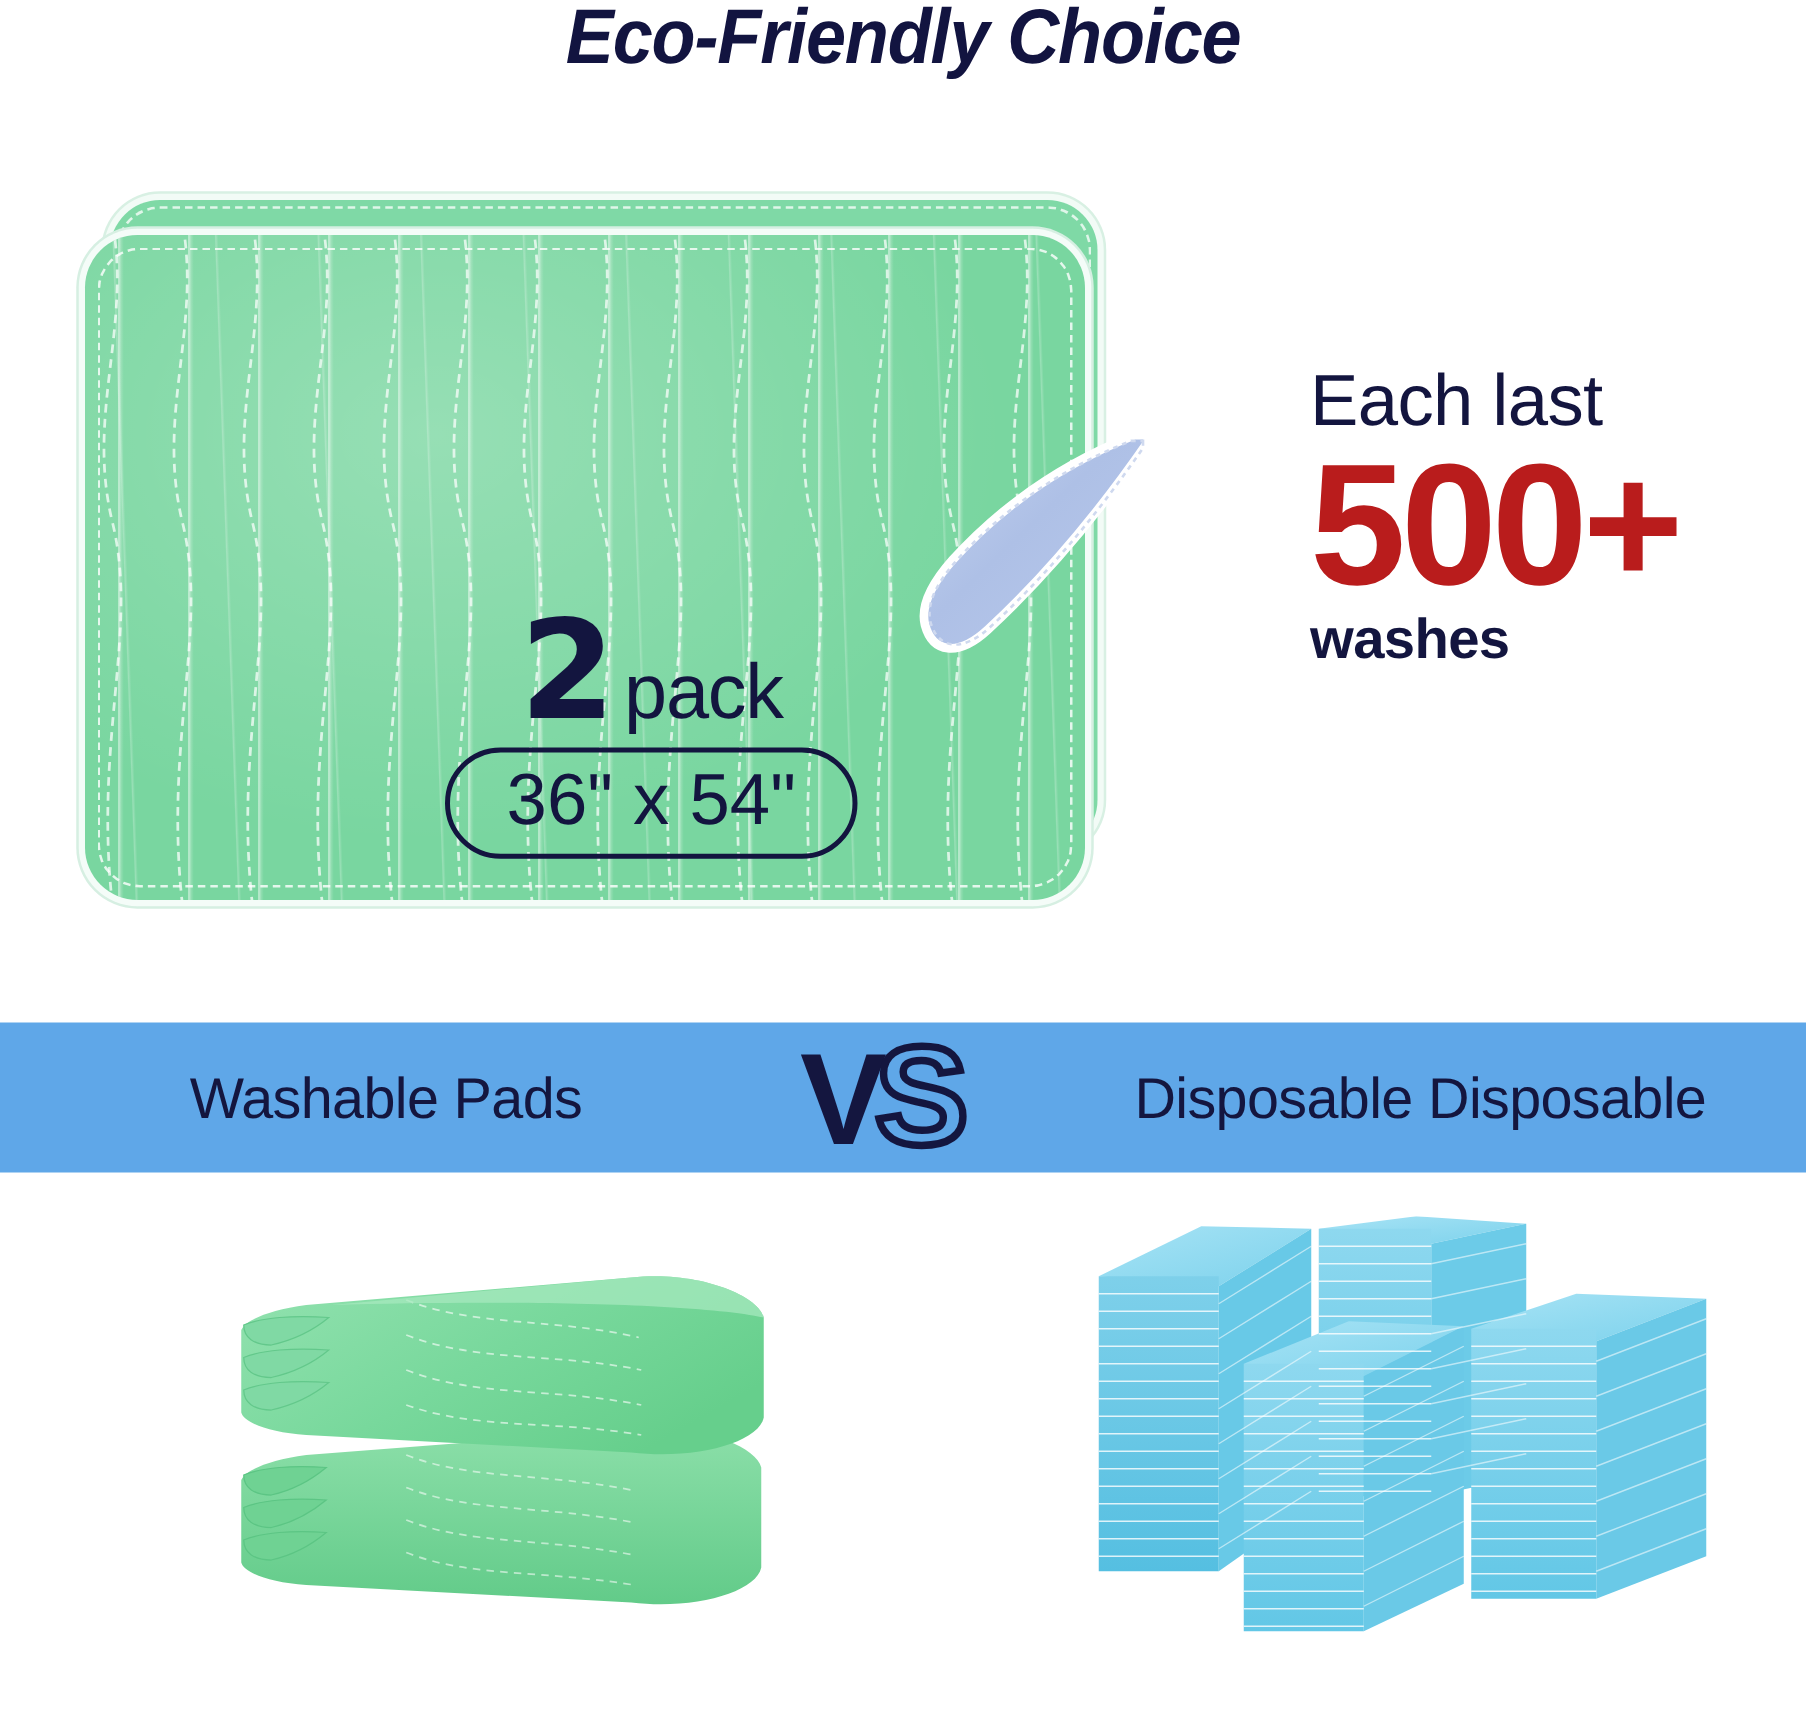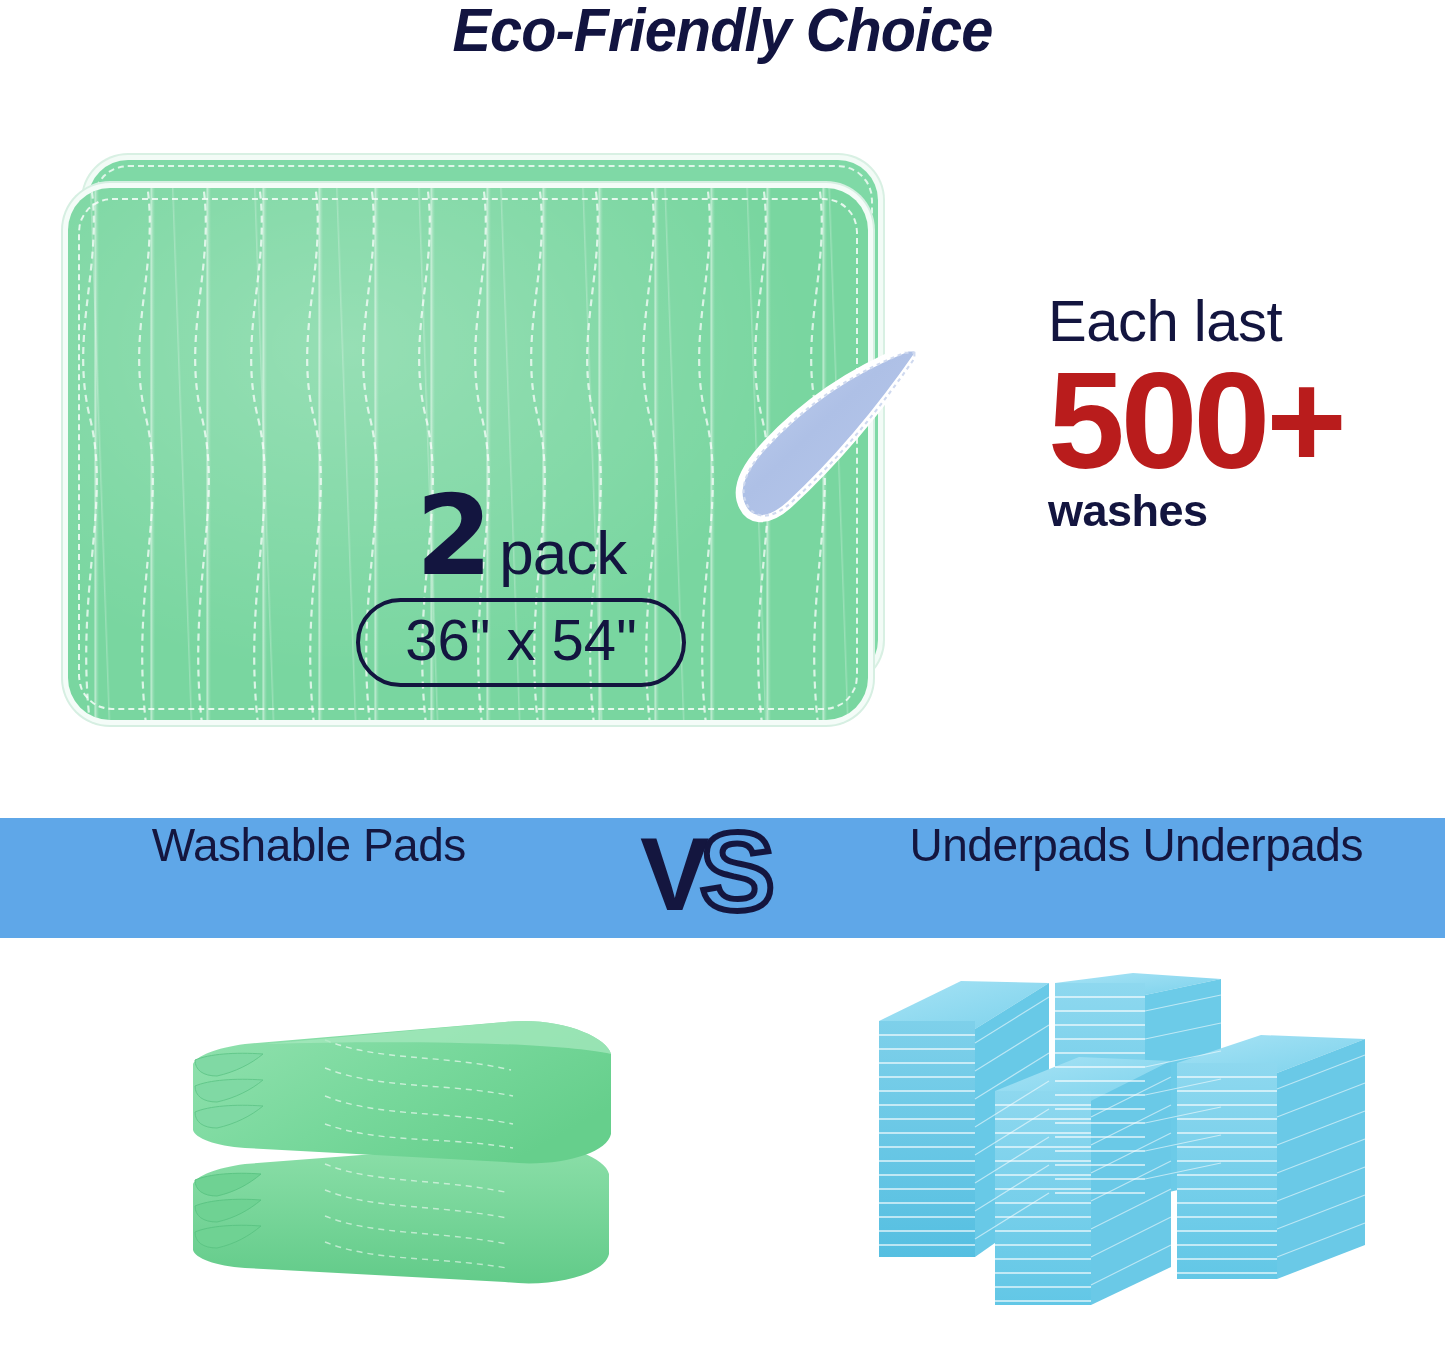--- a/index.html
+++ b/index.html
@@ -123,7 +123,7 @@
   .banner{
     position:absolute;left:0;top:818px;width:1445px;height:120px;
     background:#5FA7E8;
-    display:flex;
+    display:flex;align-items:center;
   }
   .banner-left,.banner-right{
     flex:1;text-align:center;color:#14163f;

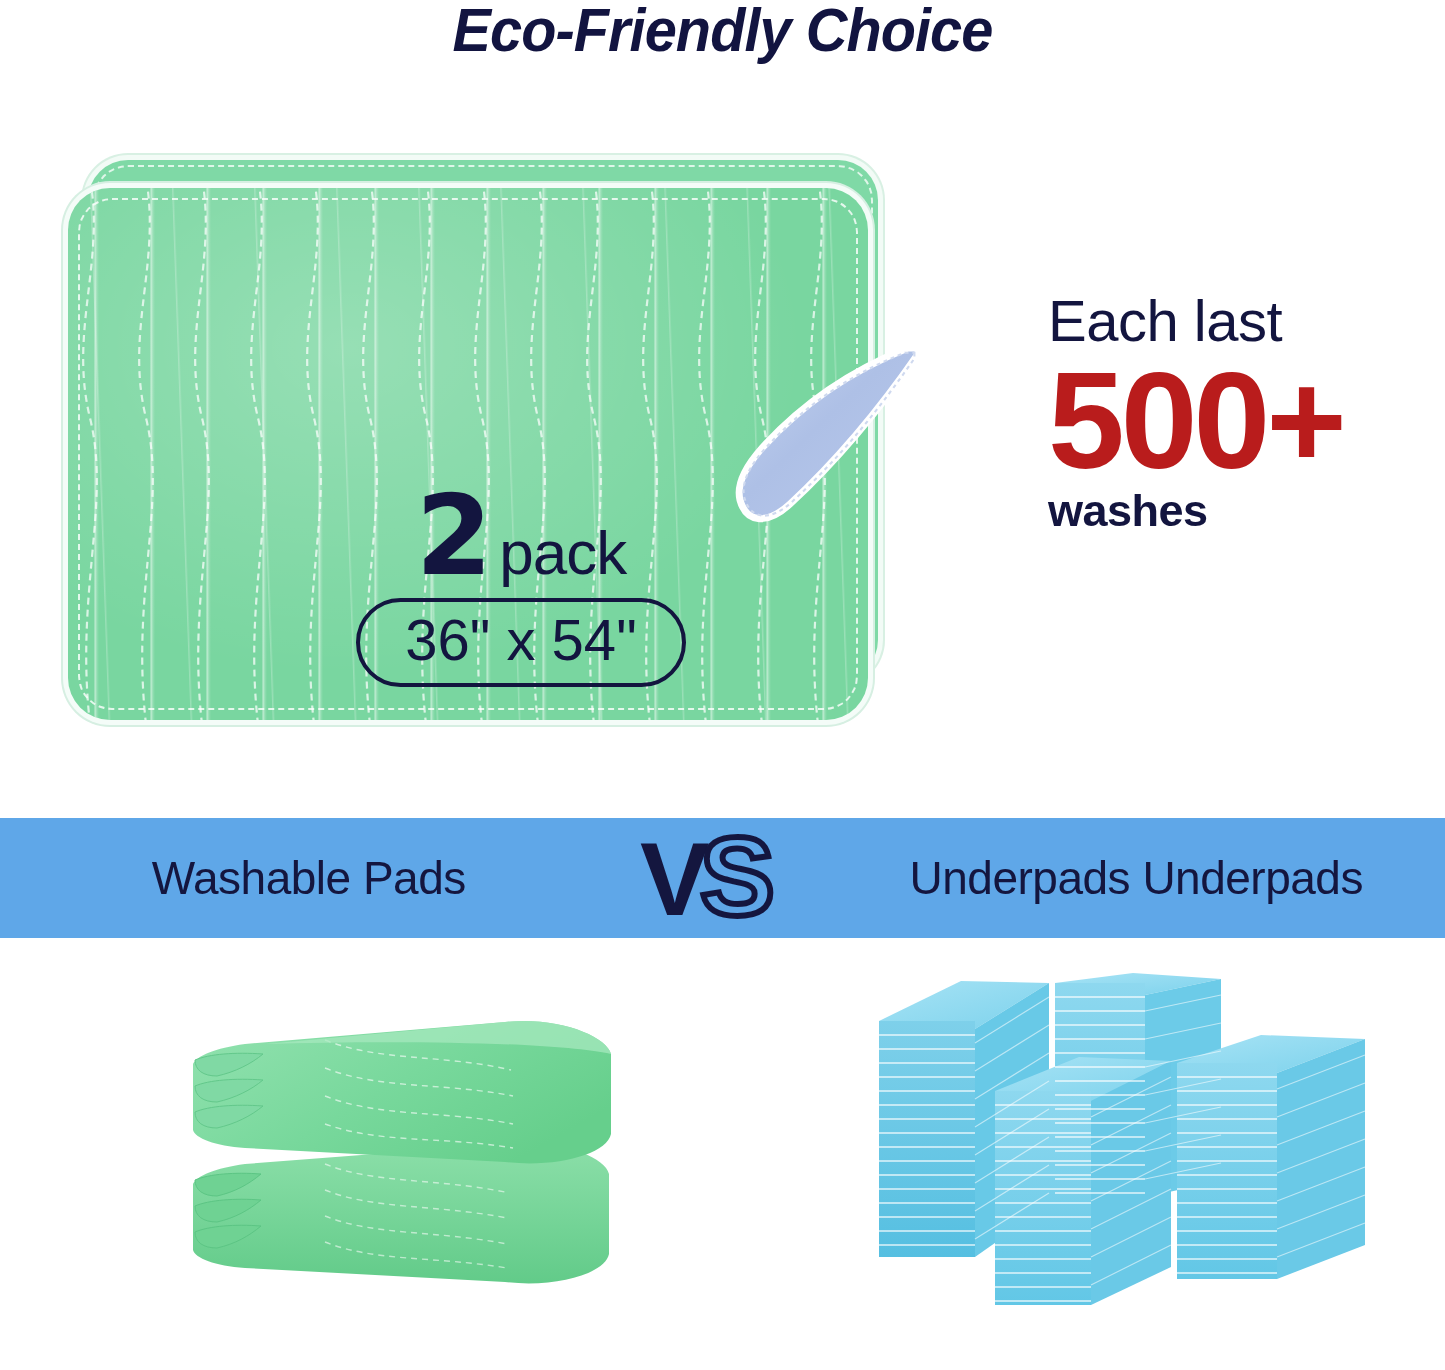--- a/index.html
+++ b/index.html
@@ -215,7 +215,7 @@
       </svg>
     </div>
 
-    <div class="banner-right">Underpads Underpads</div>
+    <div class="banner-right">Disposable Disposable</div>
   </div>
 
   <div class="bottom">

